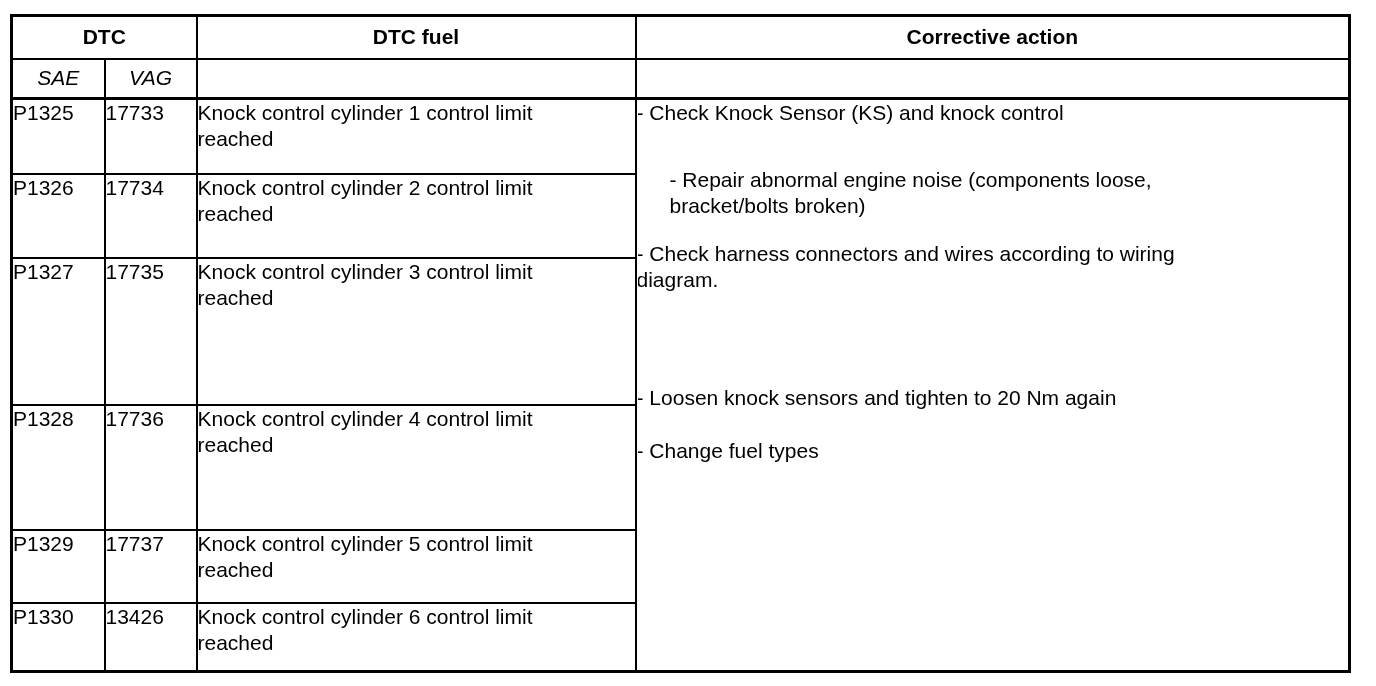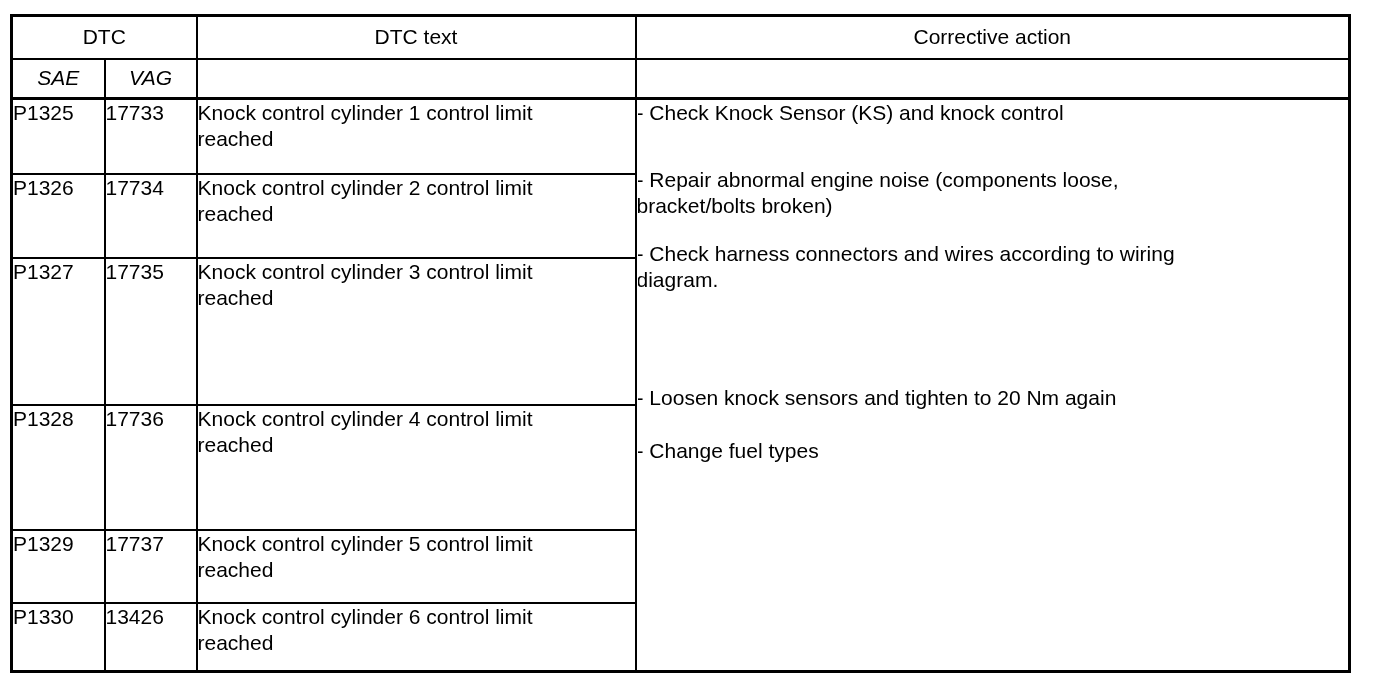--- a/index.html
+++ b/index.html
@@ -37,7 +37,7 @@
     background: #ffffff;
   }
   th.hdr {
-    font-weight: normal;
+    font-weight: bold;
     text-align: center;
     vertical-align: middle;
     font-size: 21px;

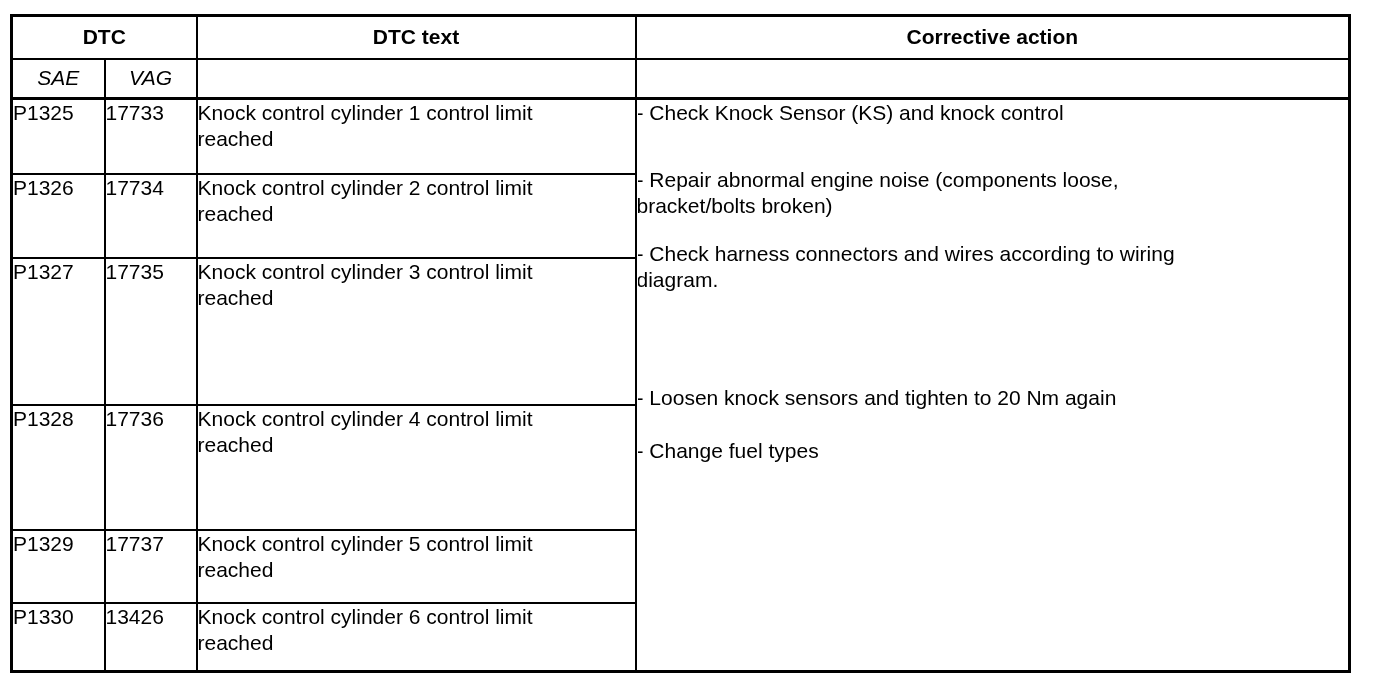--- a/index.html
+++ b/index.html
@@ -86,7 +86,7 @@
     <tbody>
       <tr style="height:43px">
         <th class="hdr" colspan="2">DTC</th>
-        <th class="hdr">DTC text</th>
+        <th class="hdr">DTC fuel</th>
         <th class="hdr">Corrective action</th>
       </tr>
       <tr class="subhead" style="height:40px">

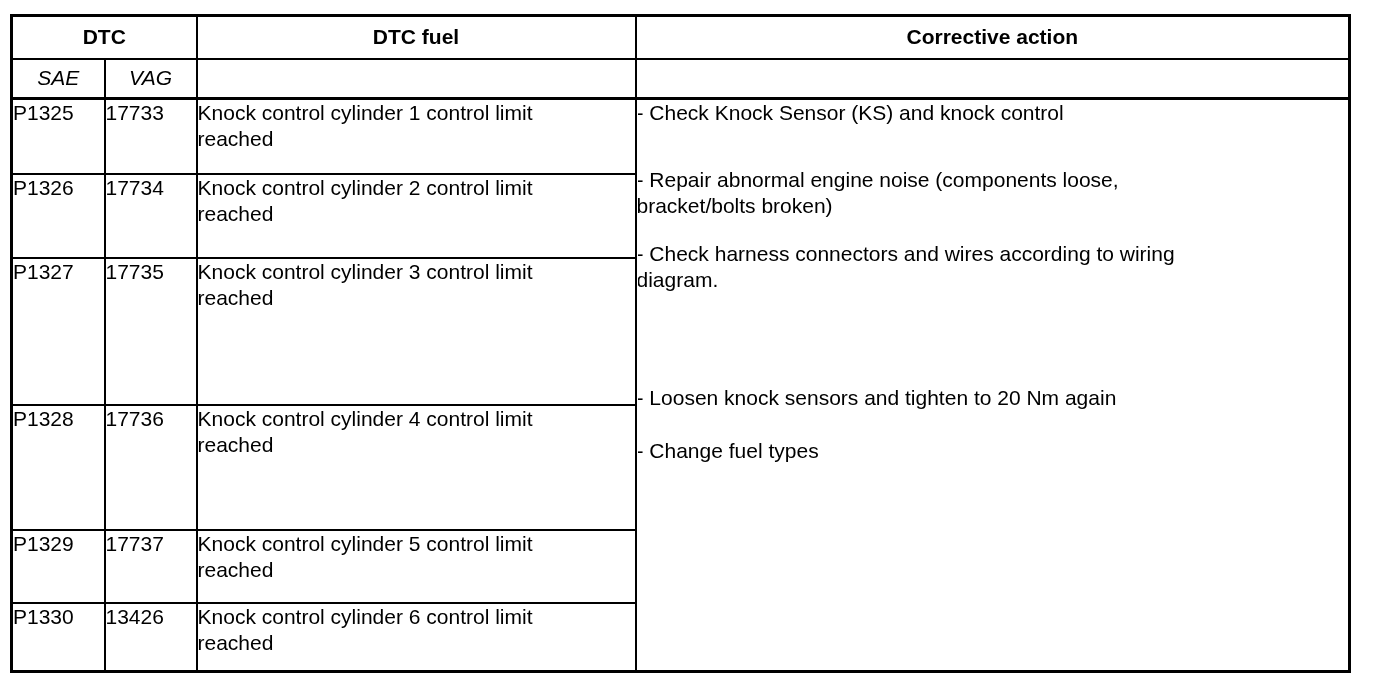--- a/index.html
+++ b/index.html
@@ -67,7 +67,7 @@
     margin: 0;
     white-space: pre-line;
   }
-  .action-item.a1 { margin-top: 41px; }
+  .action-item.a1 { margin-top: 41px; padding-left: 33px; }
   .action-item.a2 { margin-top: 22px; }
   .action-item.a3 { margin-top: 92px; }
   .action-item.a4 { margin-top: 27px; }

